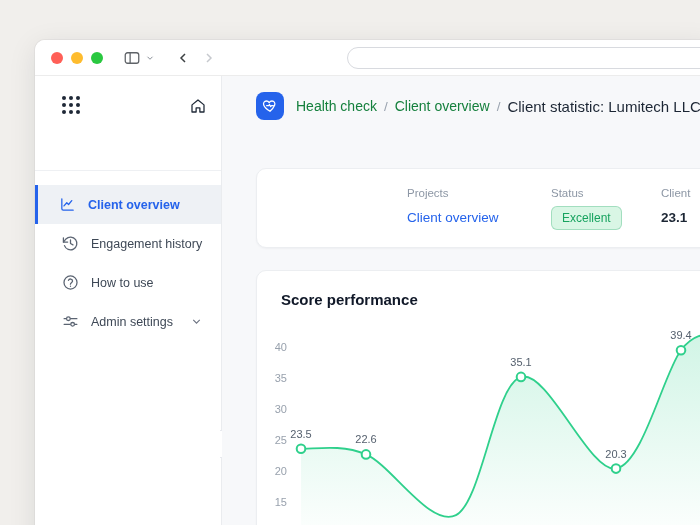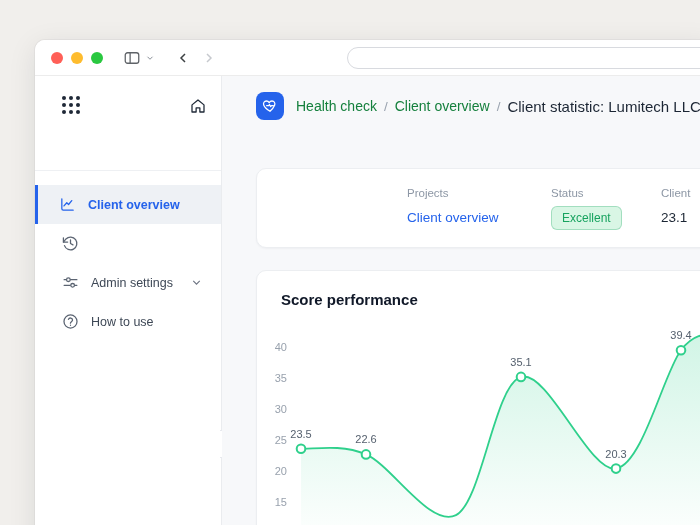--- a/index.html
+++ b/index.html
@@ -56,7 +56,7 @@
   .field { position:absolute; top:18px; }
   .f-label { font-size:11.5px; color:#8d97a5; margin-bottom:9px; }
   .f-link { font-size:13.5px; color:#2563eb; cursor:pointer; }
-  .f-text { font-size:13.5px; color:#1c2634; font-weight:400; }
+  .f-text { font-size:13.5px; color:#1c2634; font-weight:700; }
   .badge { display:inline-block; font-size:12px; color:#17a35f; background:#d9f6e5;
            border:1px solid rgba(23,163,95,.28); border-radius:6px; padding:4px 10px; margin-top:-3px; }
 

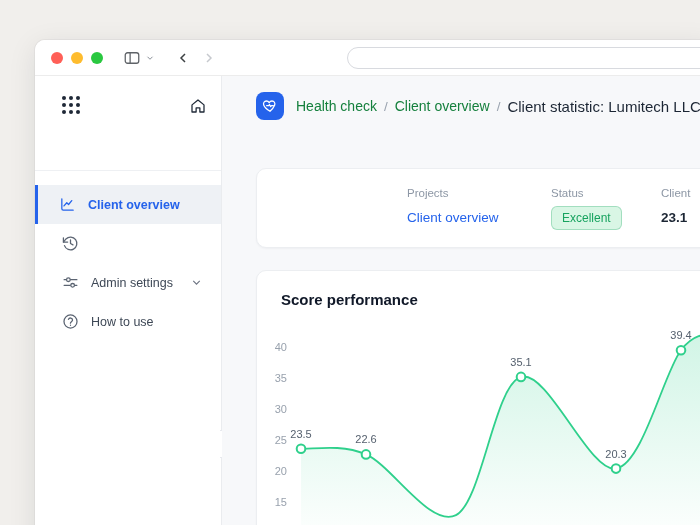--- a/index.html
+++ b/index.html
@@ -156,6 +156,7 @@
                   <polyline points="12 7 12 12 15.5 14"></polyline>
                 </svg>
             </span>
+            <span>Engagement history</span>
           </div>
           <div class="nav-item">
             <span class="ni">

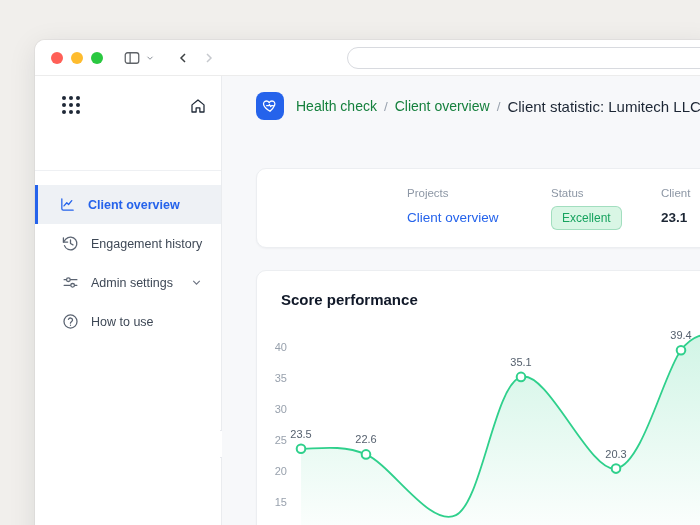--- a/index.html
+++ b/index.html
@@ -161,6 +161,16 @@
           <div class="nav-item">
             <span class="ni">
               <svg width="17" height="17" viewBox="0 0 24 24" fill="none" stroke="currentColor" stroke-width="1.8" stroke-linecap="round">
+                  <circle cx="12" cy="12" r="9.2"></circle>
+                  <path d="M9.1 9a3 3 0 0 1 5.8 1c0 2-3 2.6-3 4.4"></path>
+                  <line x1="12" y1="17.3" x2="12" y2="17.4"></line>
+                </svg>
+            </span>
+            <span>How to use</span>
+          </div>
+          <div class="nav-item">
+            <span class="ni">
+              <svg width="17" height="17" viewBox="0 0 24 24" fill="none" stroke="currentColor" stroke-width="1.8" stroke-linecap="round">
                   <line x1="3" y1="8" x2="21" y2="8"></line>
                   <circle cx="9" cy="8" r="2.6" fill="#fff"></circle>
                   <line x1="3" y1="16" x2="21" y2="16"></line>
@@ -173,16 +183,6 @@
                   <polyline points="6 9 12 15 18 9"></polyline>
                 </svg>
             </span>
-          </div>
-          <div class="nav-item">
-            <span class="ni">
-              <svg width="17" height="17" viewBox="0 0 24 24" fill="none" stroke="currentColor" stroke-width="1.8" stroke-linecap="round">
-                  <circle cx="12" cy="12" r="9.2"></circle>
-                  <path d="M9.1 9a3 3 0 0 1 5.8 1c0 2-3 2.6-3 4.4"></path>
-                  <line x1="12" y1="17.3" x2="12" y2="17.4"></line>
-                </svg>
-            </span>
-            <span>How to use</span>
           </div>
         </nav>
 

